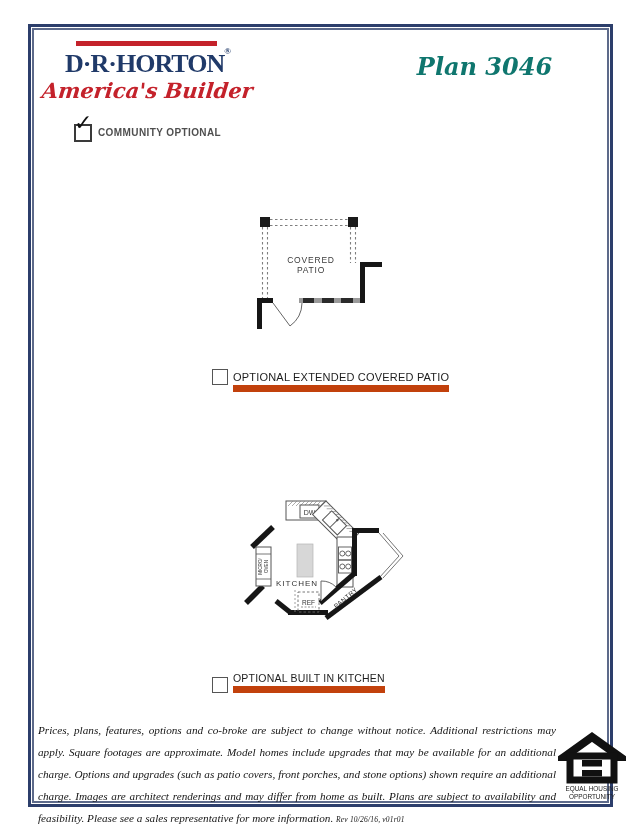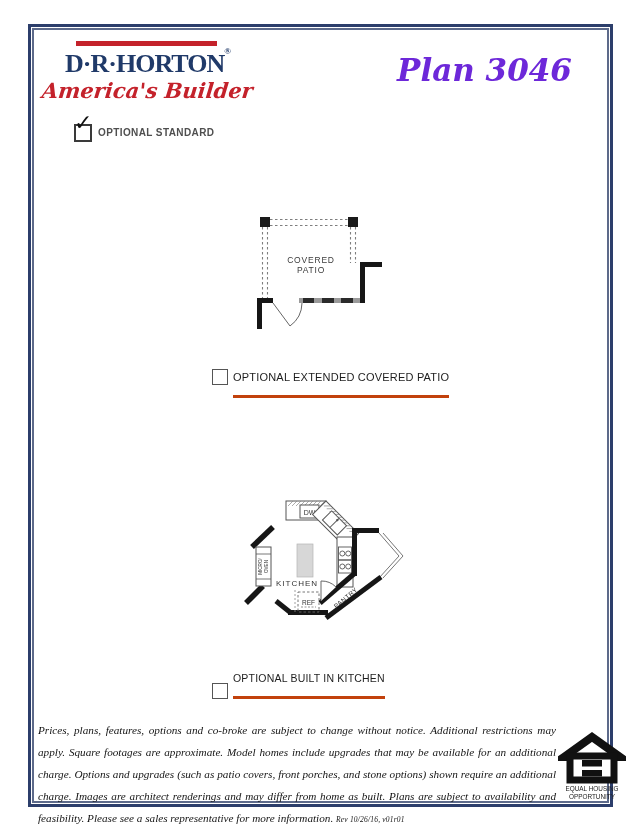--- a/index.html
+++ b/index.html
@@ -22,7 +22,7 @@
          font-size:21px;color:#c4222b;transform:skewX(-6deg);white-space:nowrap;}
   .plan-title{position:absolute;left:392px;top:52px;width:185px;text-align:center;
          font-family:"DejaVu Serif",serif;font-style:italic;font-weight:bold;
-         font-size:31px;color:#6d28d9;white-space:nowrap;}
+         font-size:24px;color:#0f766e;white-space:nowrap;}
   
   .opt-row{position:absolute;display:flex;align-items:flex-start;}
   .cbx{position:relative;width:14px;height:14px;border:2px solid #3a3a3a;background:#fff;flex:0 0 auto;}

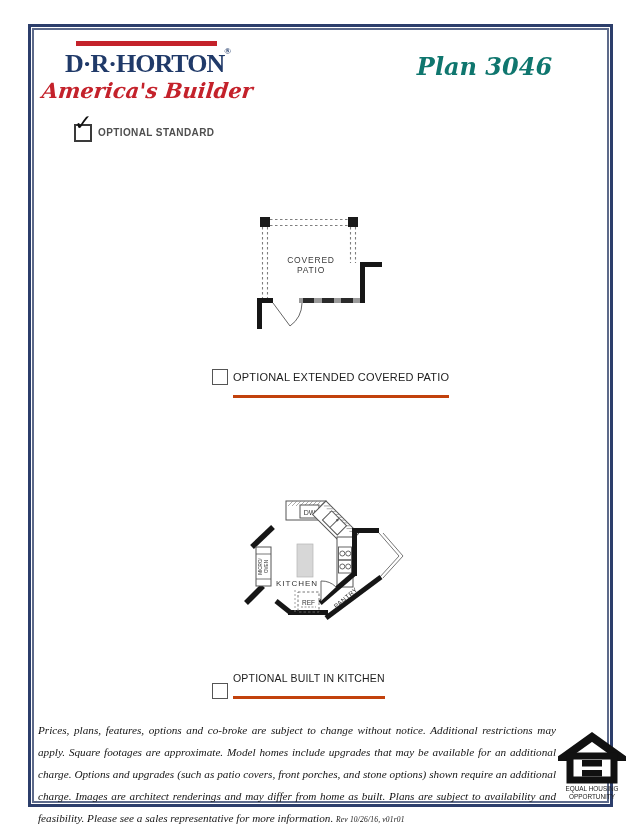--- a/index.html
+++ b/index.html
@@ -61,7 +61,7 @@
     <span class="cbx">
         <span class="check-glyph">✓</span>
       </span>
-    <span class="cs-label">OPTIONAL STANDARD</span>
+    <span class="cs-label">COMMUNITY OPTIONAL</span>
   </div>
 
   <svg class="plan-svg" style="left:248px;top:205px;" width="154" height="132" viewBox="248 205 154 132">

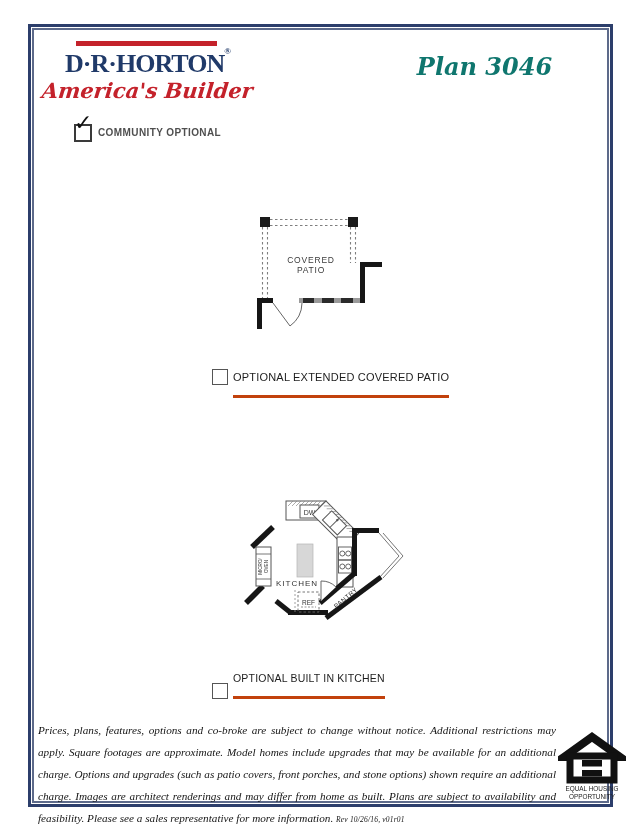--- a/index.html
+++ b/index.html
@@ -32,7 +32,7 @@
   .cs-label{margin-left:6px;margin-top:3px;font-size:10px;font-weight:bold;
          color:#4f4f4f;letter-spacing:0.4px;white-space:nowrap;}
   .opt-label{margin-left:5px;margin-top:2px;font-size:11px;color:#1d1d1d;
-         letter-spacing:0.2px;border-bottom:3px solid #c2410c;padding-bottom:12px;
+         letter-spacing:0.2px;border-bottom:7px solid #c2410c;padding-bottom:2px;
          white-space:nowrap;}
   .opt-label.small{font-size:10.5px;}
   

